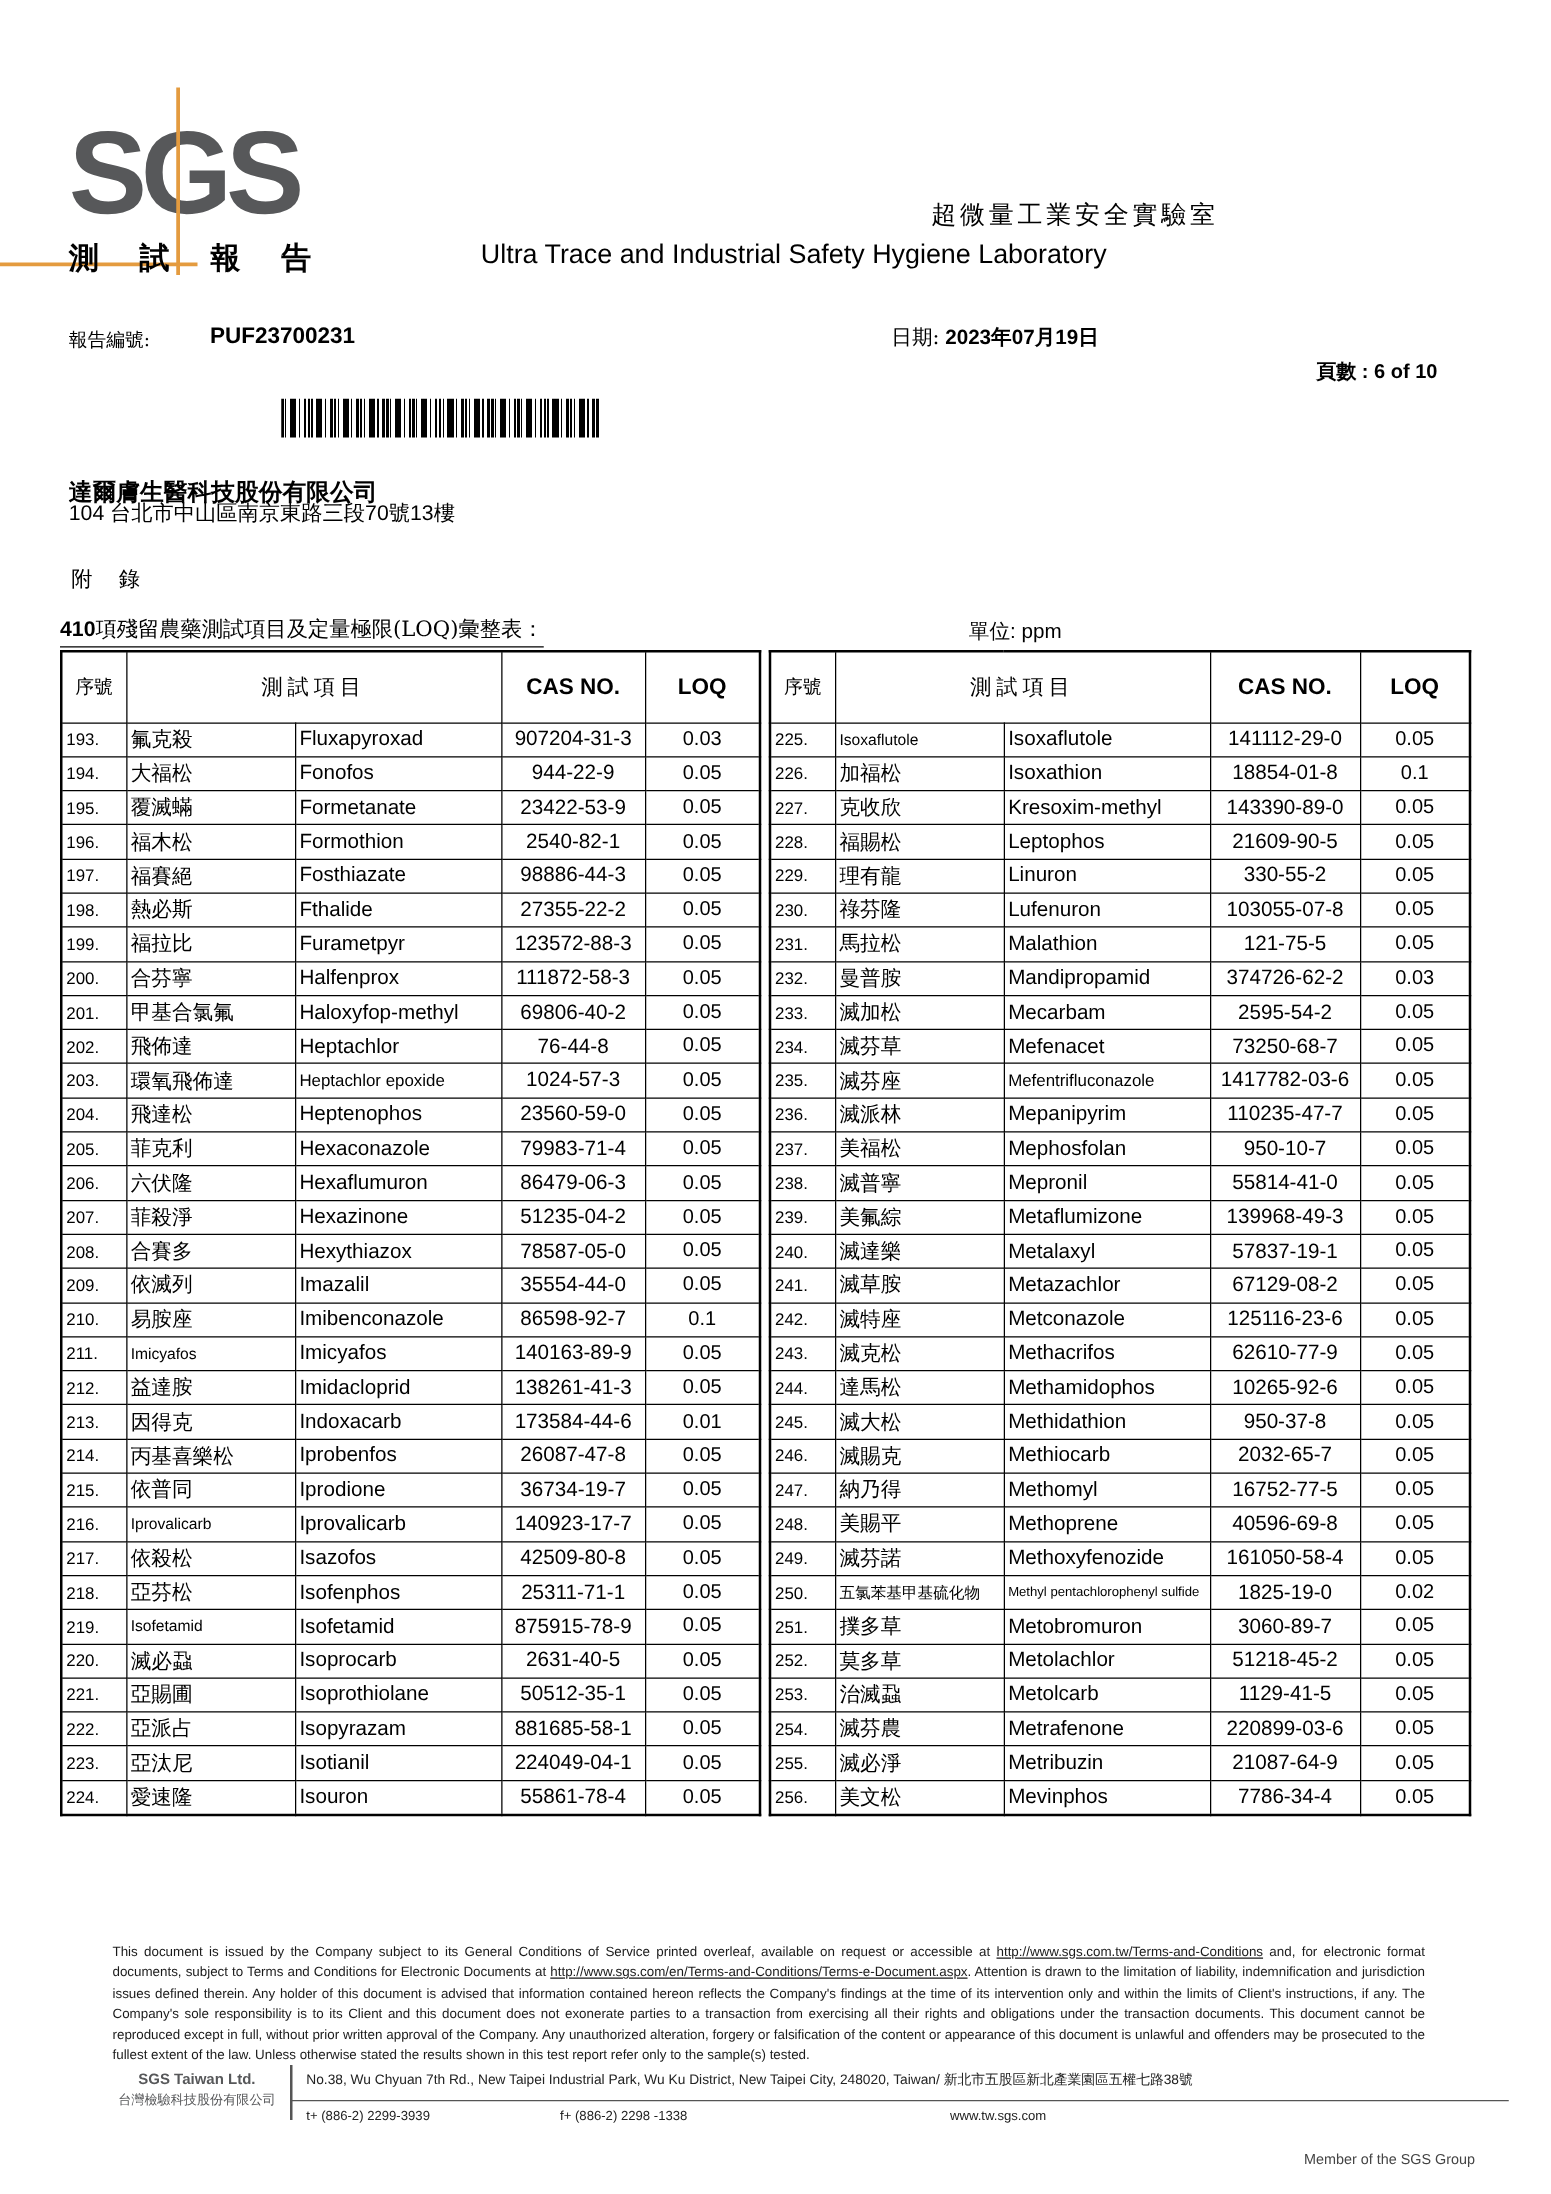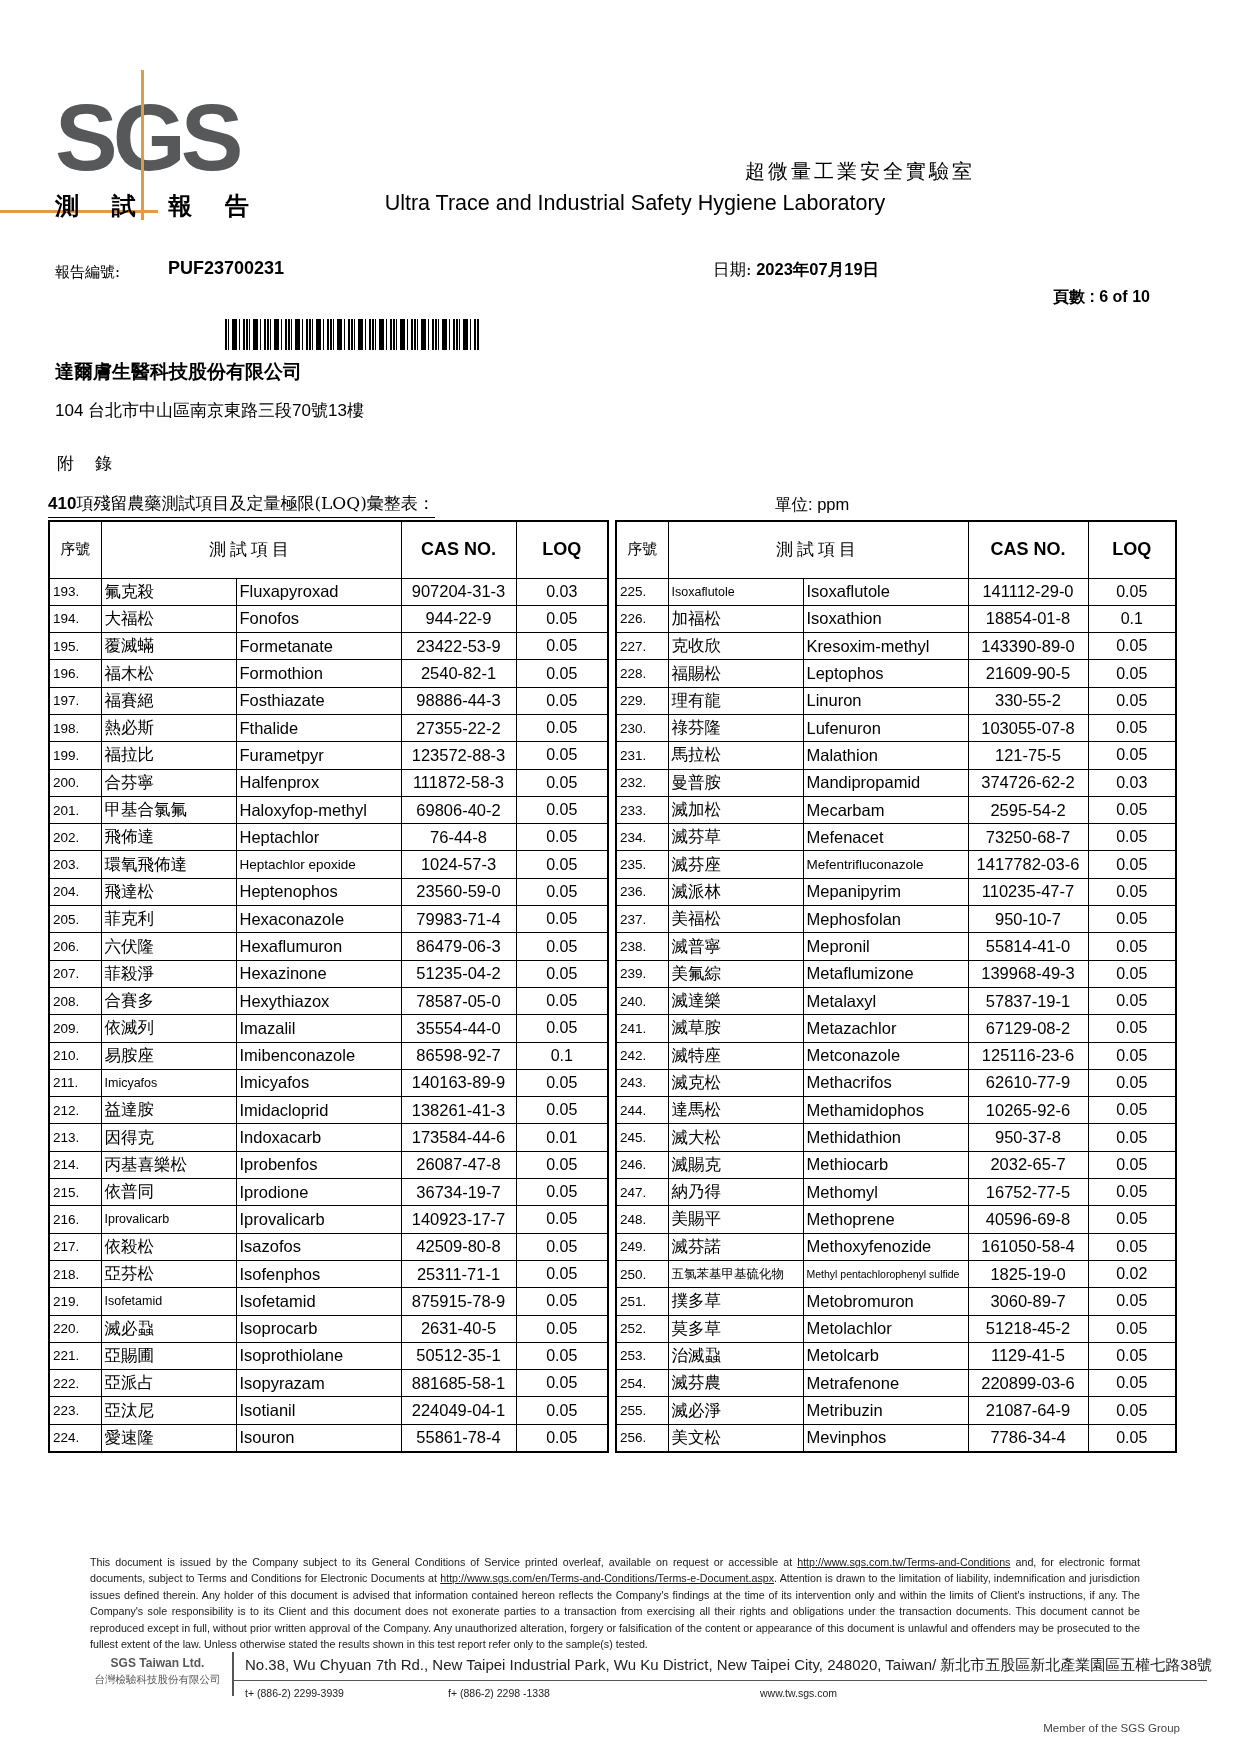--- a/index.html
+++ b/index.html
@@ -25,7 +25,7 @@
   .barcode{left:225px;top:319px;width:255px;height:31px;
      background:repeating-linear-gradient(90deg,#000 0 2px,#fff 2px 3px,#000 3px 4px,#fff 4px 7px,
      #000 7px 12px,#fff 12px 14px,#000 14px 15px,#fff 15px 18px,#000 18px 20px,#fff 20px 21px);}
-  .client-name{left:55px;top:359px;font-size:19px;font-weight:bold;}
+  .client-name{left:55px;top:381px;font-size:19px;font-weight:bold;}
   .client-addr{left:55px;top:399px;font-size:17px;}
   .appendix{left:57px;top:452px;font-size:17px;letter-spacing:2px;}
   .tbl-title{left:48px;top:492px;font-size:17px;border-bottom:1.5px solid #000;padding-bottom:2px;text-align:center;}

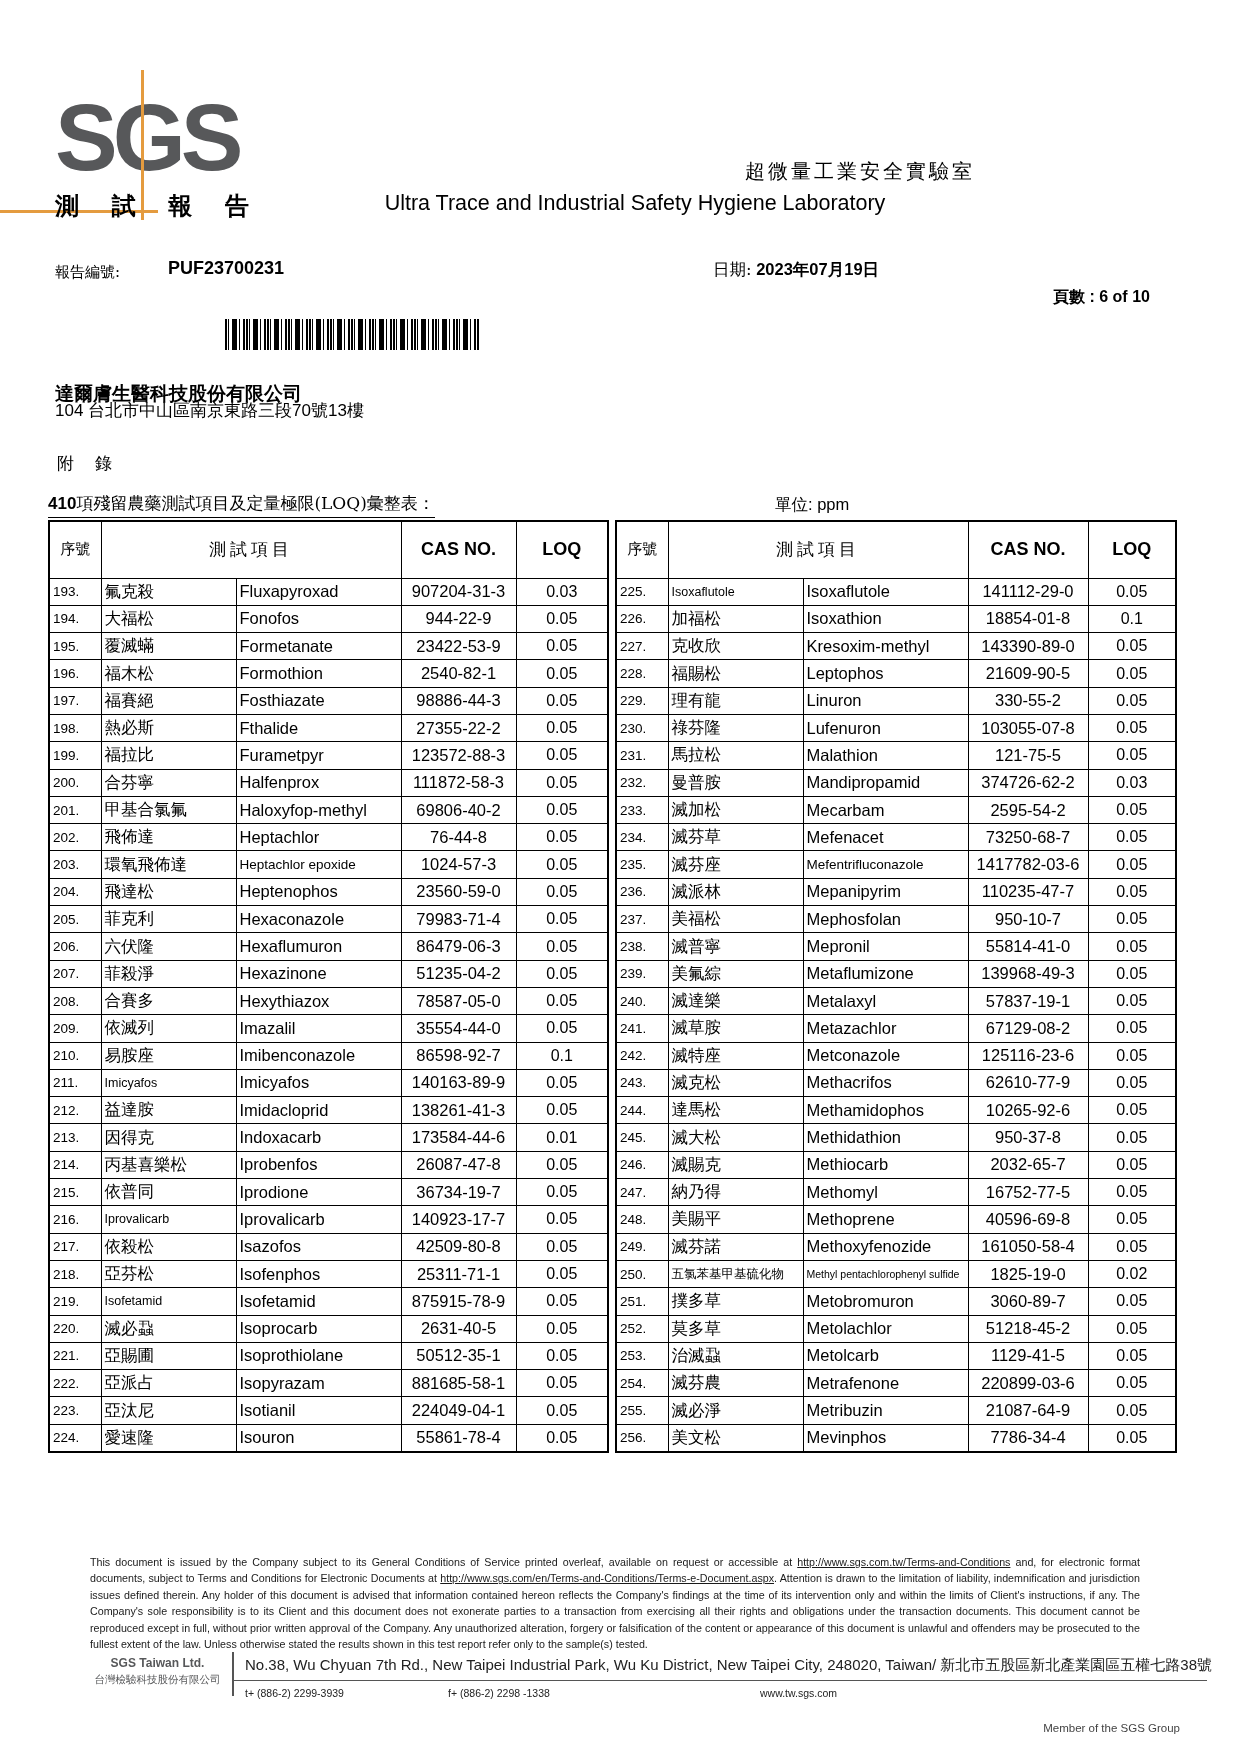--- a/index.html
+++ b/index.html
@@ -63,7 +63,7 @@
   .f-co-en{font-size:12px;font-weight:bold;color:#57585a;}
   .f-co-zh{font-size:10.5px;color:#57585a;margin-top:3px;}
   .f-vline{left:232px;top:1652px;width:1.5px;height:44px;background:#555;}
-  .f-addr{left:245px;top:1656px;font-size:15px;color:#222;}
+  .f-addr{left:245px;top:1656px;font-size:11px;color:#222;}
   .f-hline{left:232px;top:1680px;width:975px;height:1px;background:#555;}
   .f-tel{left:245px;top:1687px;font-size:10.5px;color:#222;}
   .f-fax{left:448px;top:1687px;font-size:10.5px;color:#222;}

